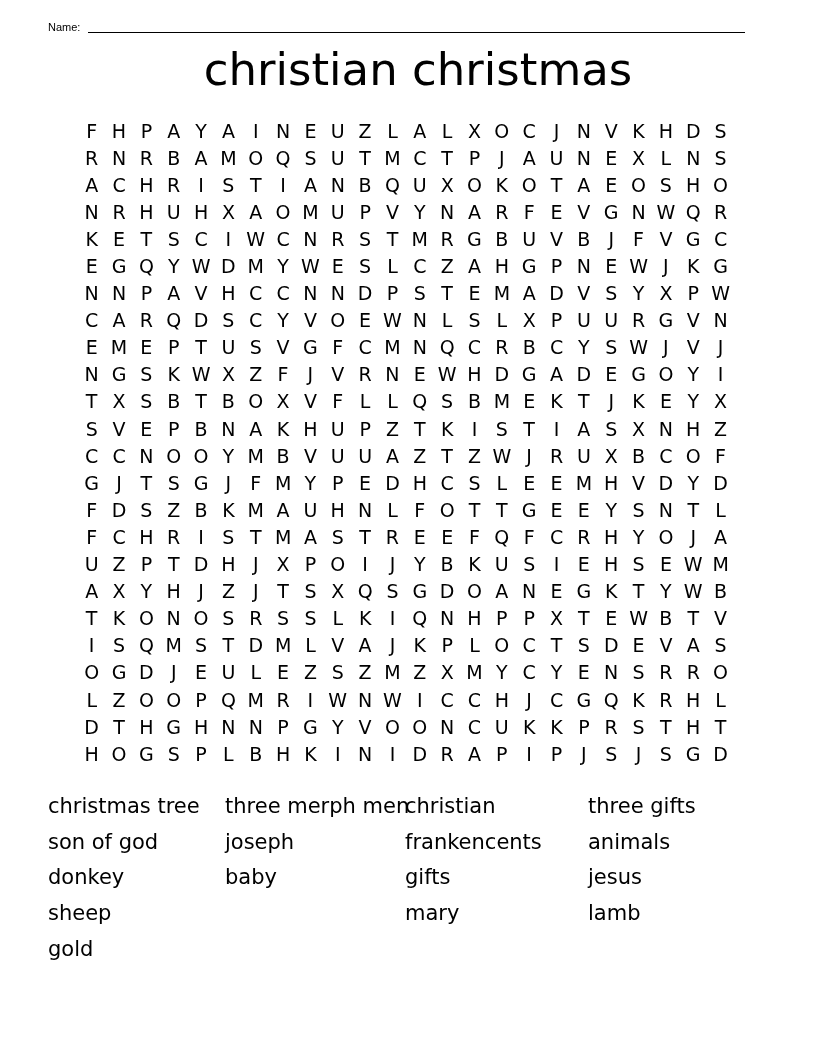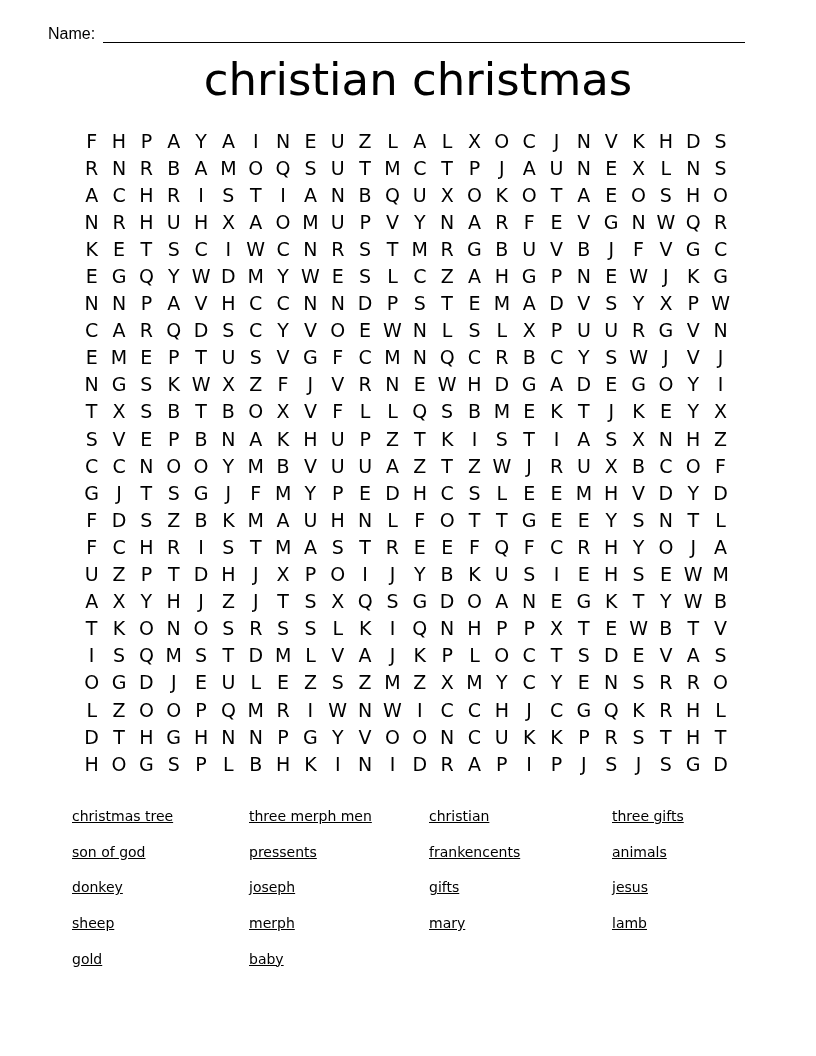--- a/index.html
+++ b/index.html
@@ -14,9 +14,9 @@
   .name-row {
     display: flex;
     align-items: flex-end;
-    padding: 21px 71px 0 48px;
+    padding: 11px 71px 0 48px;
     font-family: "Liberation Sans", sans-serif;
-    font-size: 16px;
+    font-size: 11px;
     height: 22px;
   }
   .name-label { white-space: nowrap; }

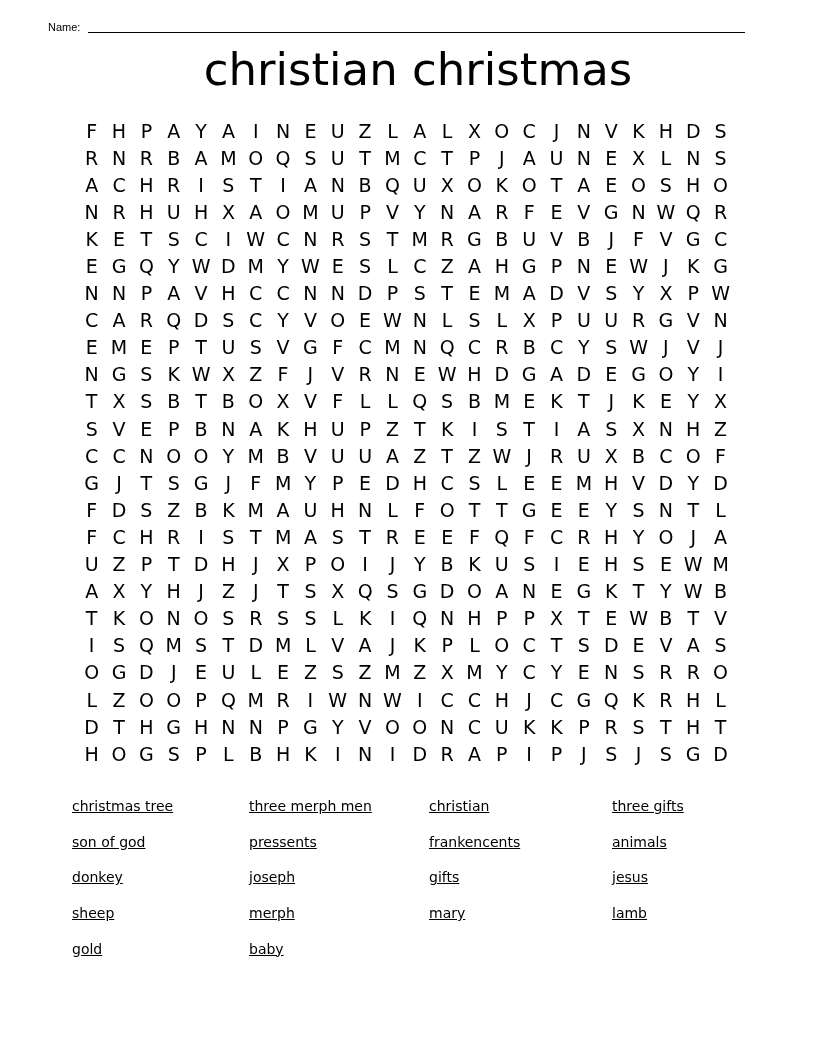--- a/index.html
+++ b/index.html
@@ -48,9 +48,8 @@
   }
   .bank {
     display: flex;
-    margin: 22px 0 0 72px;
-    font-size: 14px;
-    text-decoration: underline;
+    margin: 22px 0 0 48px;
+    font-size: 21px;
   }
   .word-col:nth-child(1) { width: 177px; }
   .word-col:nth-child(2) { width: 180px; }

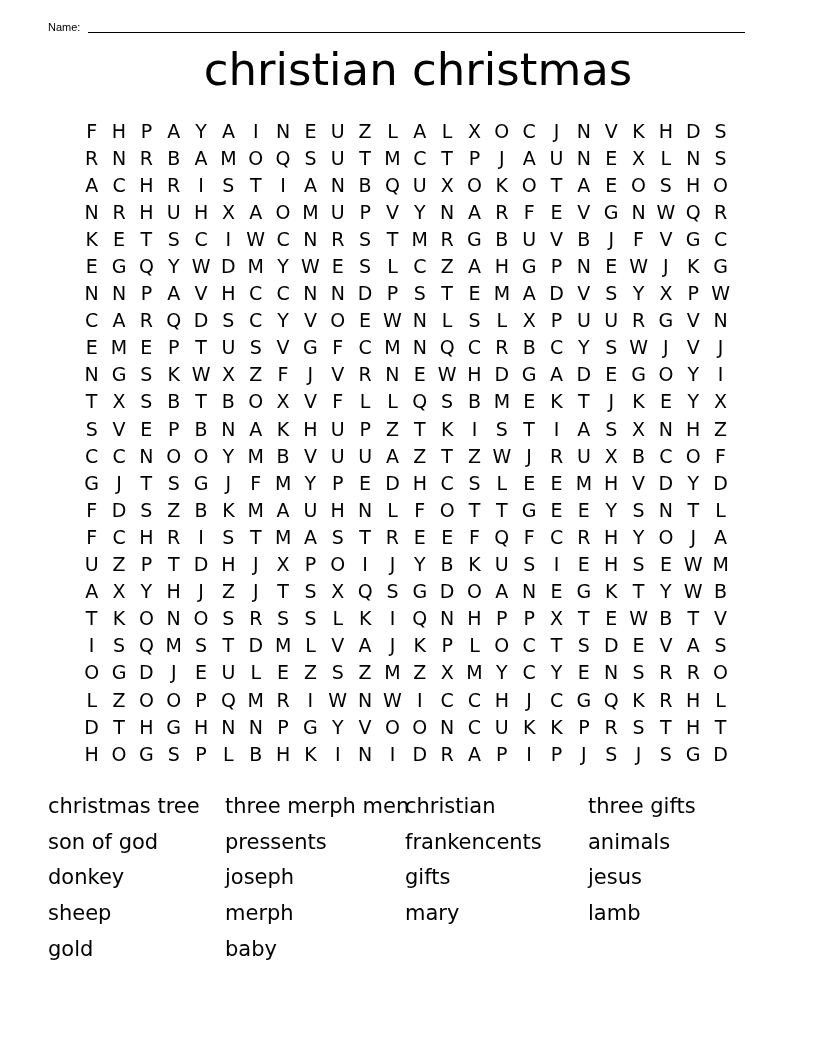--- a/index.html
+++ b/index.html
@@ -655,7 +655,6 @@
     </div>
     <div class="word-col">
       <div class="word">three merph men</div>
-      <div class="word">pressents</div>
       <div class="word">joseph</div>
       <div class="word">merph</div>
       <div class="word">baby</div>

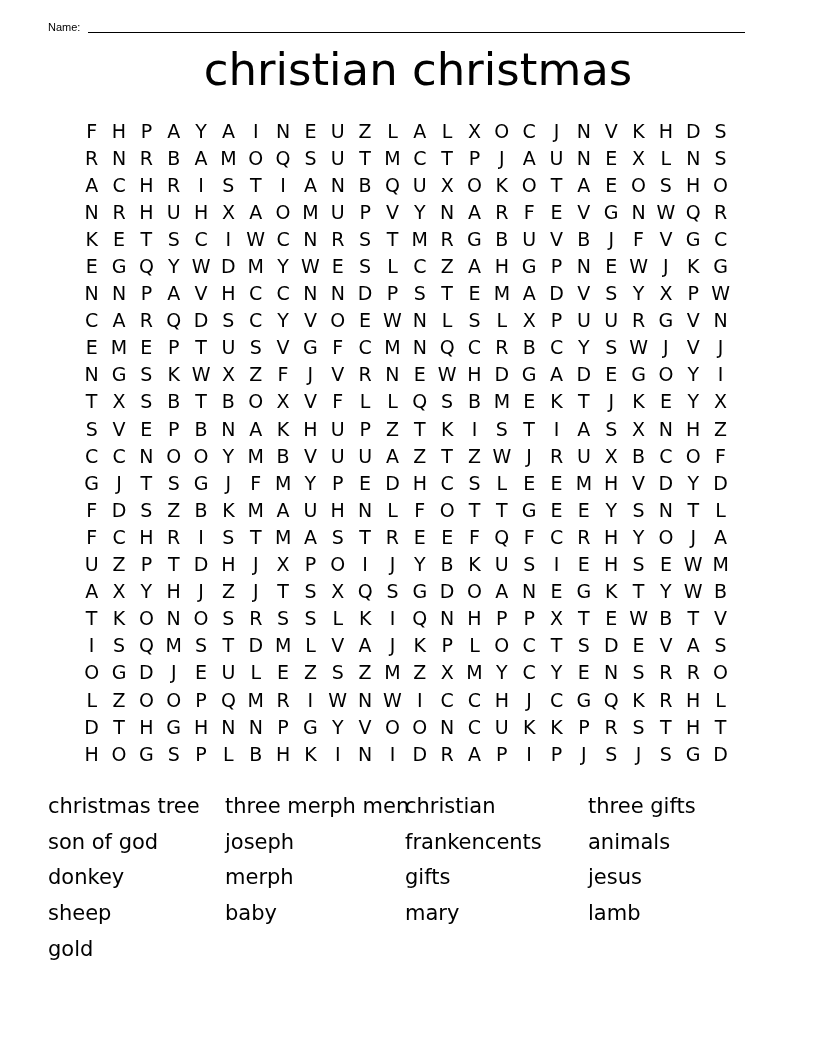--- a/index.html
+++ b/index.html
@@ -656,7 +656,6 @@
     <div class="word-col">
       <div class="word">three merph men</div>
       <div class="word">joseph</div>
-      <div class="word">merph</div>
       <div class="word">baby</div>
     </div>
     <div class="word-col">

